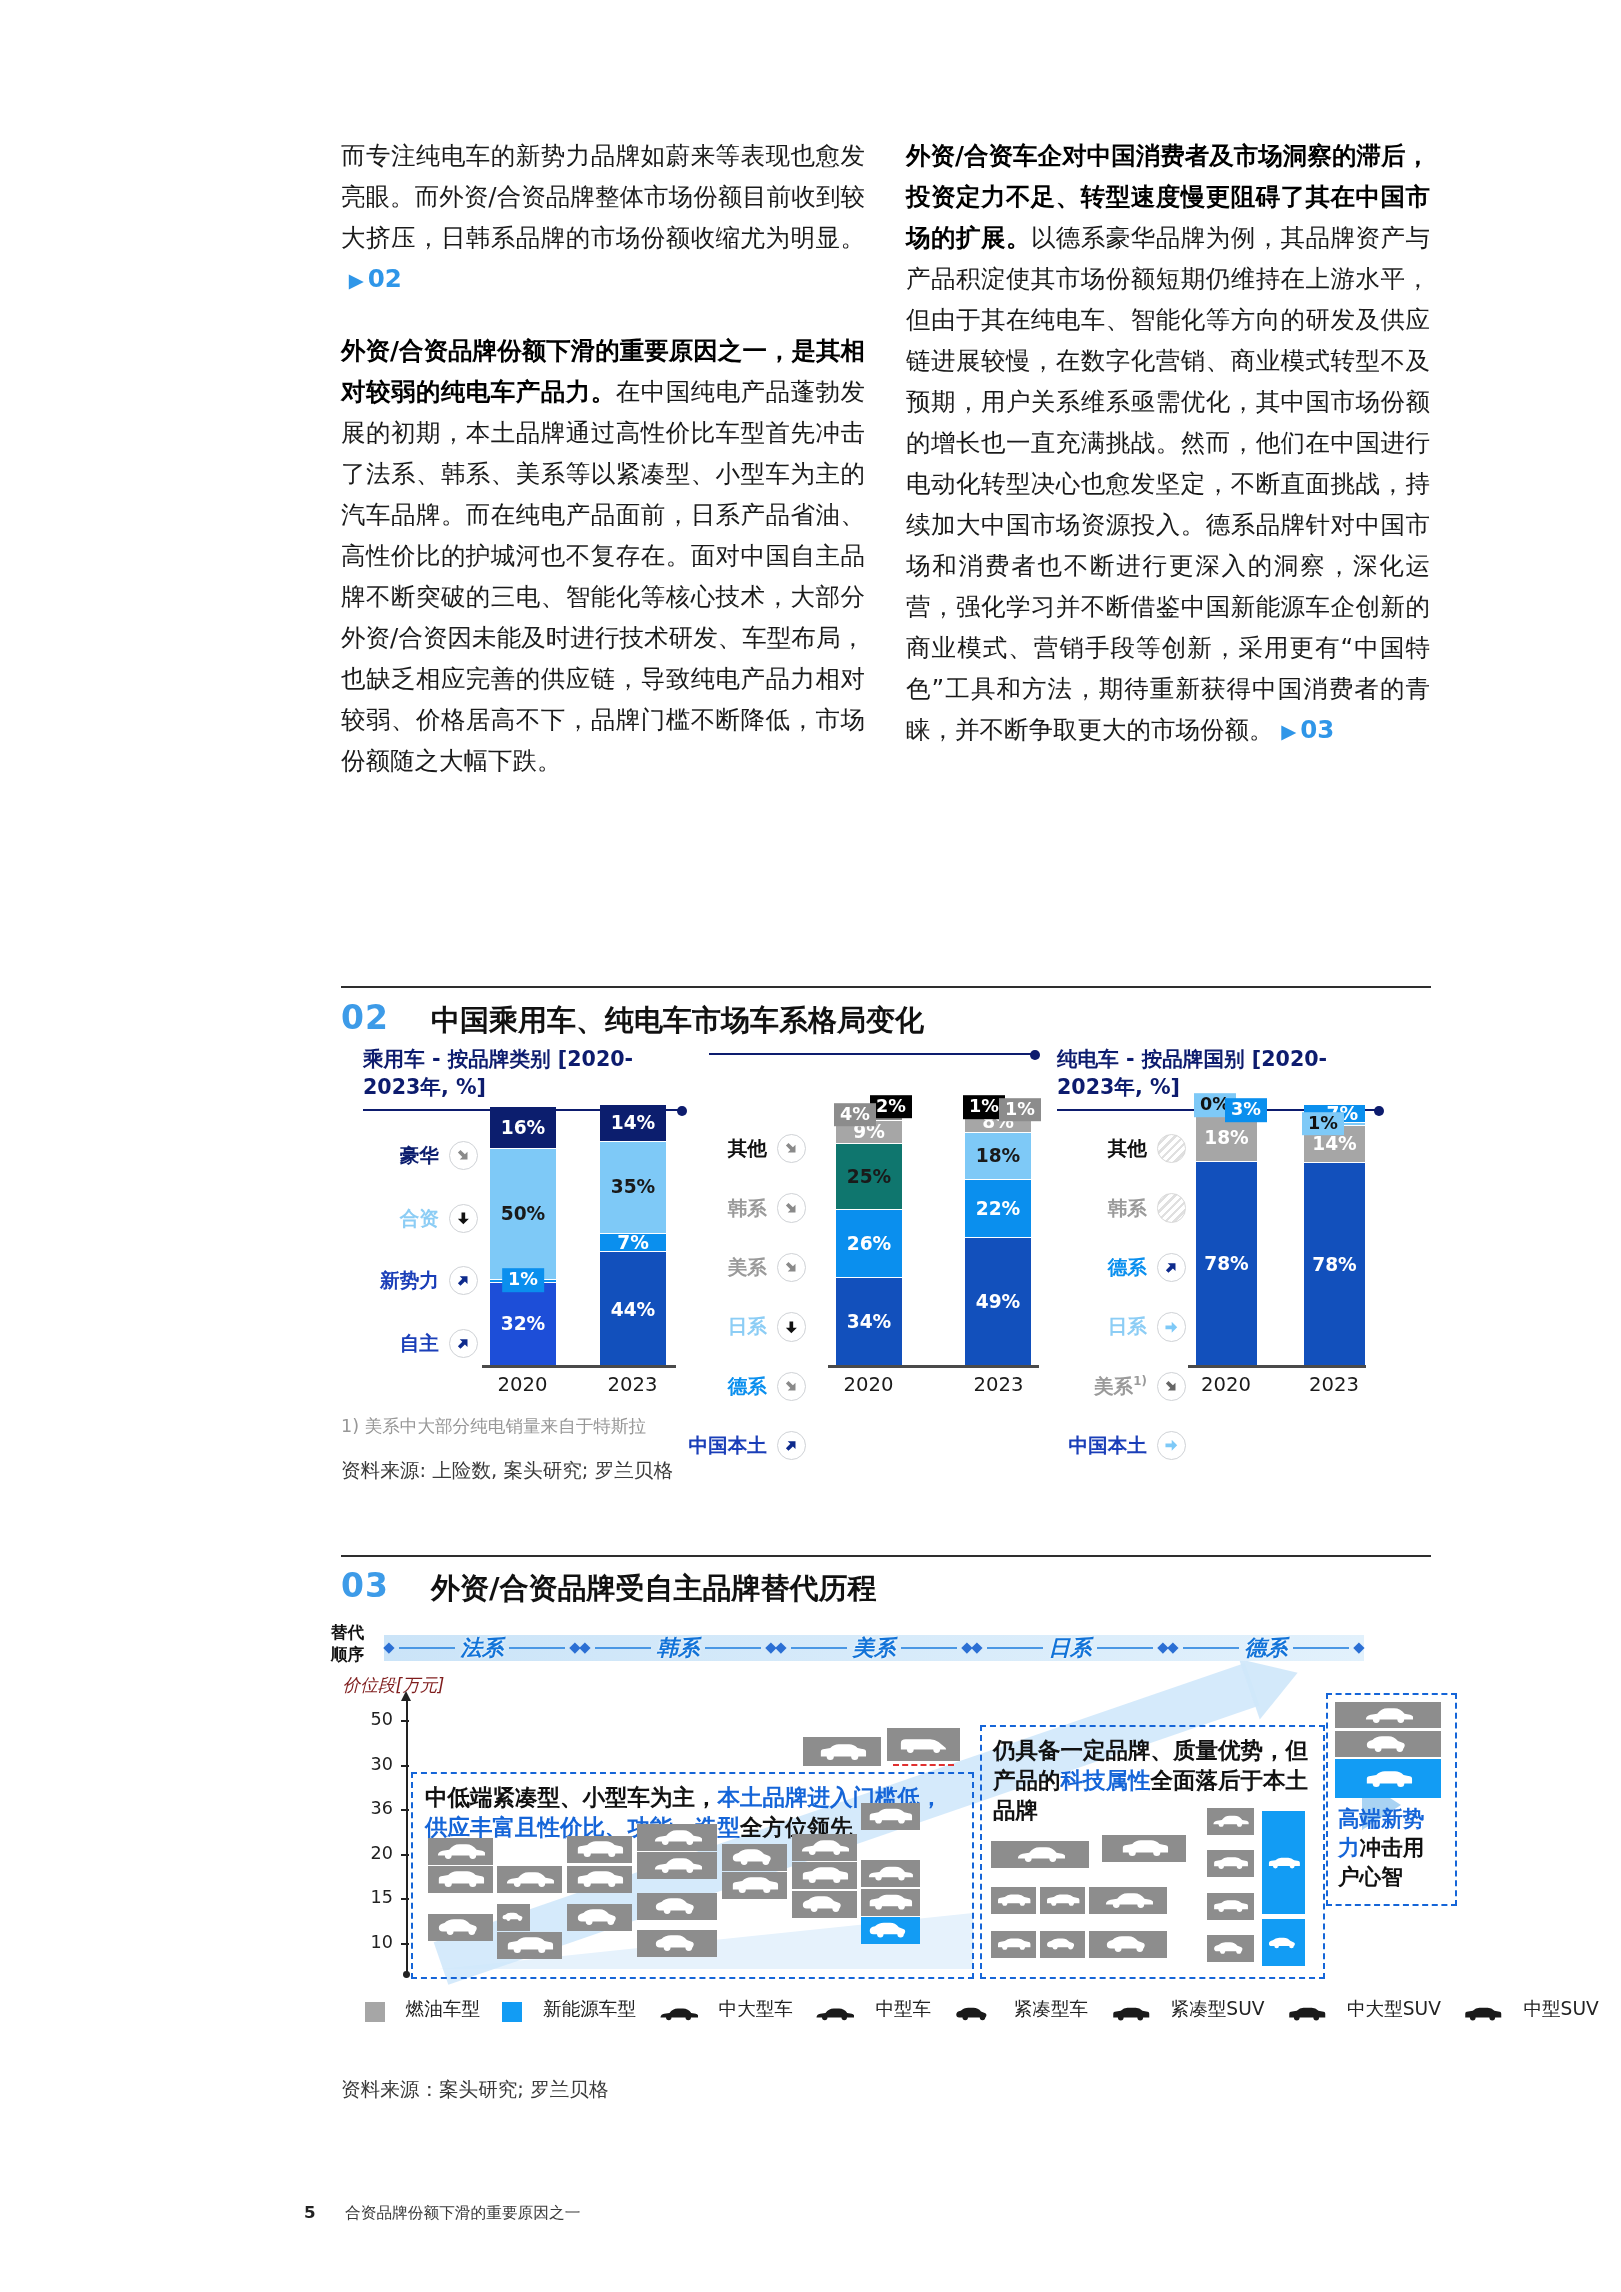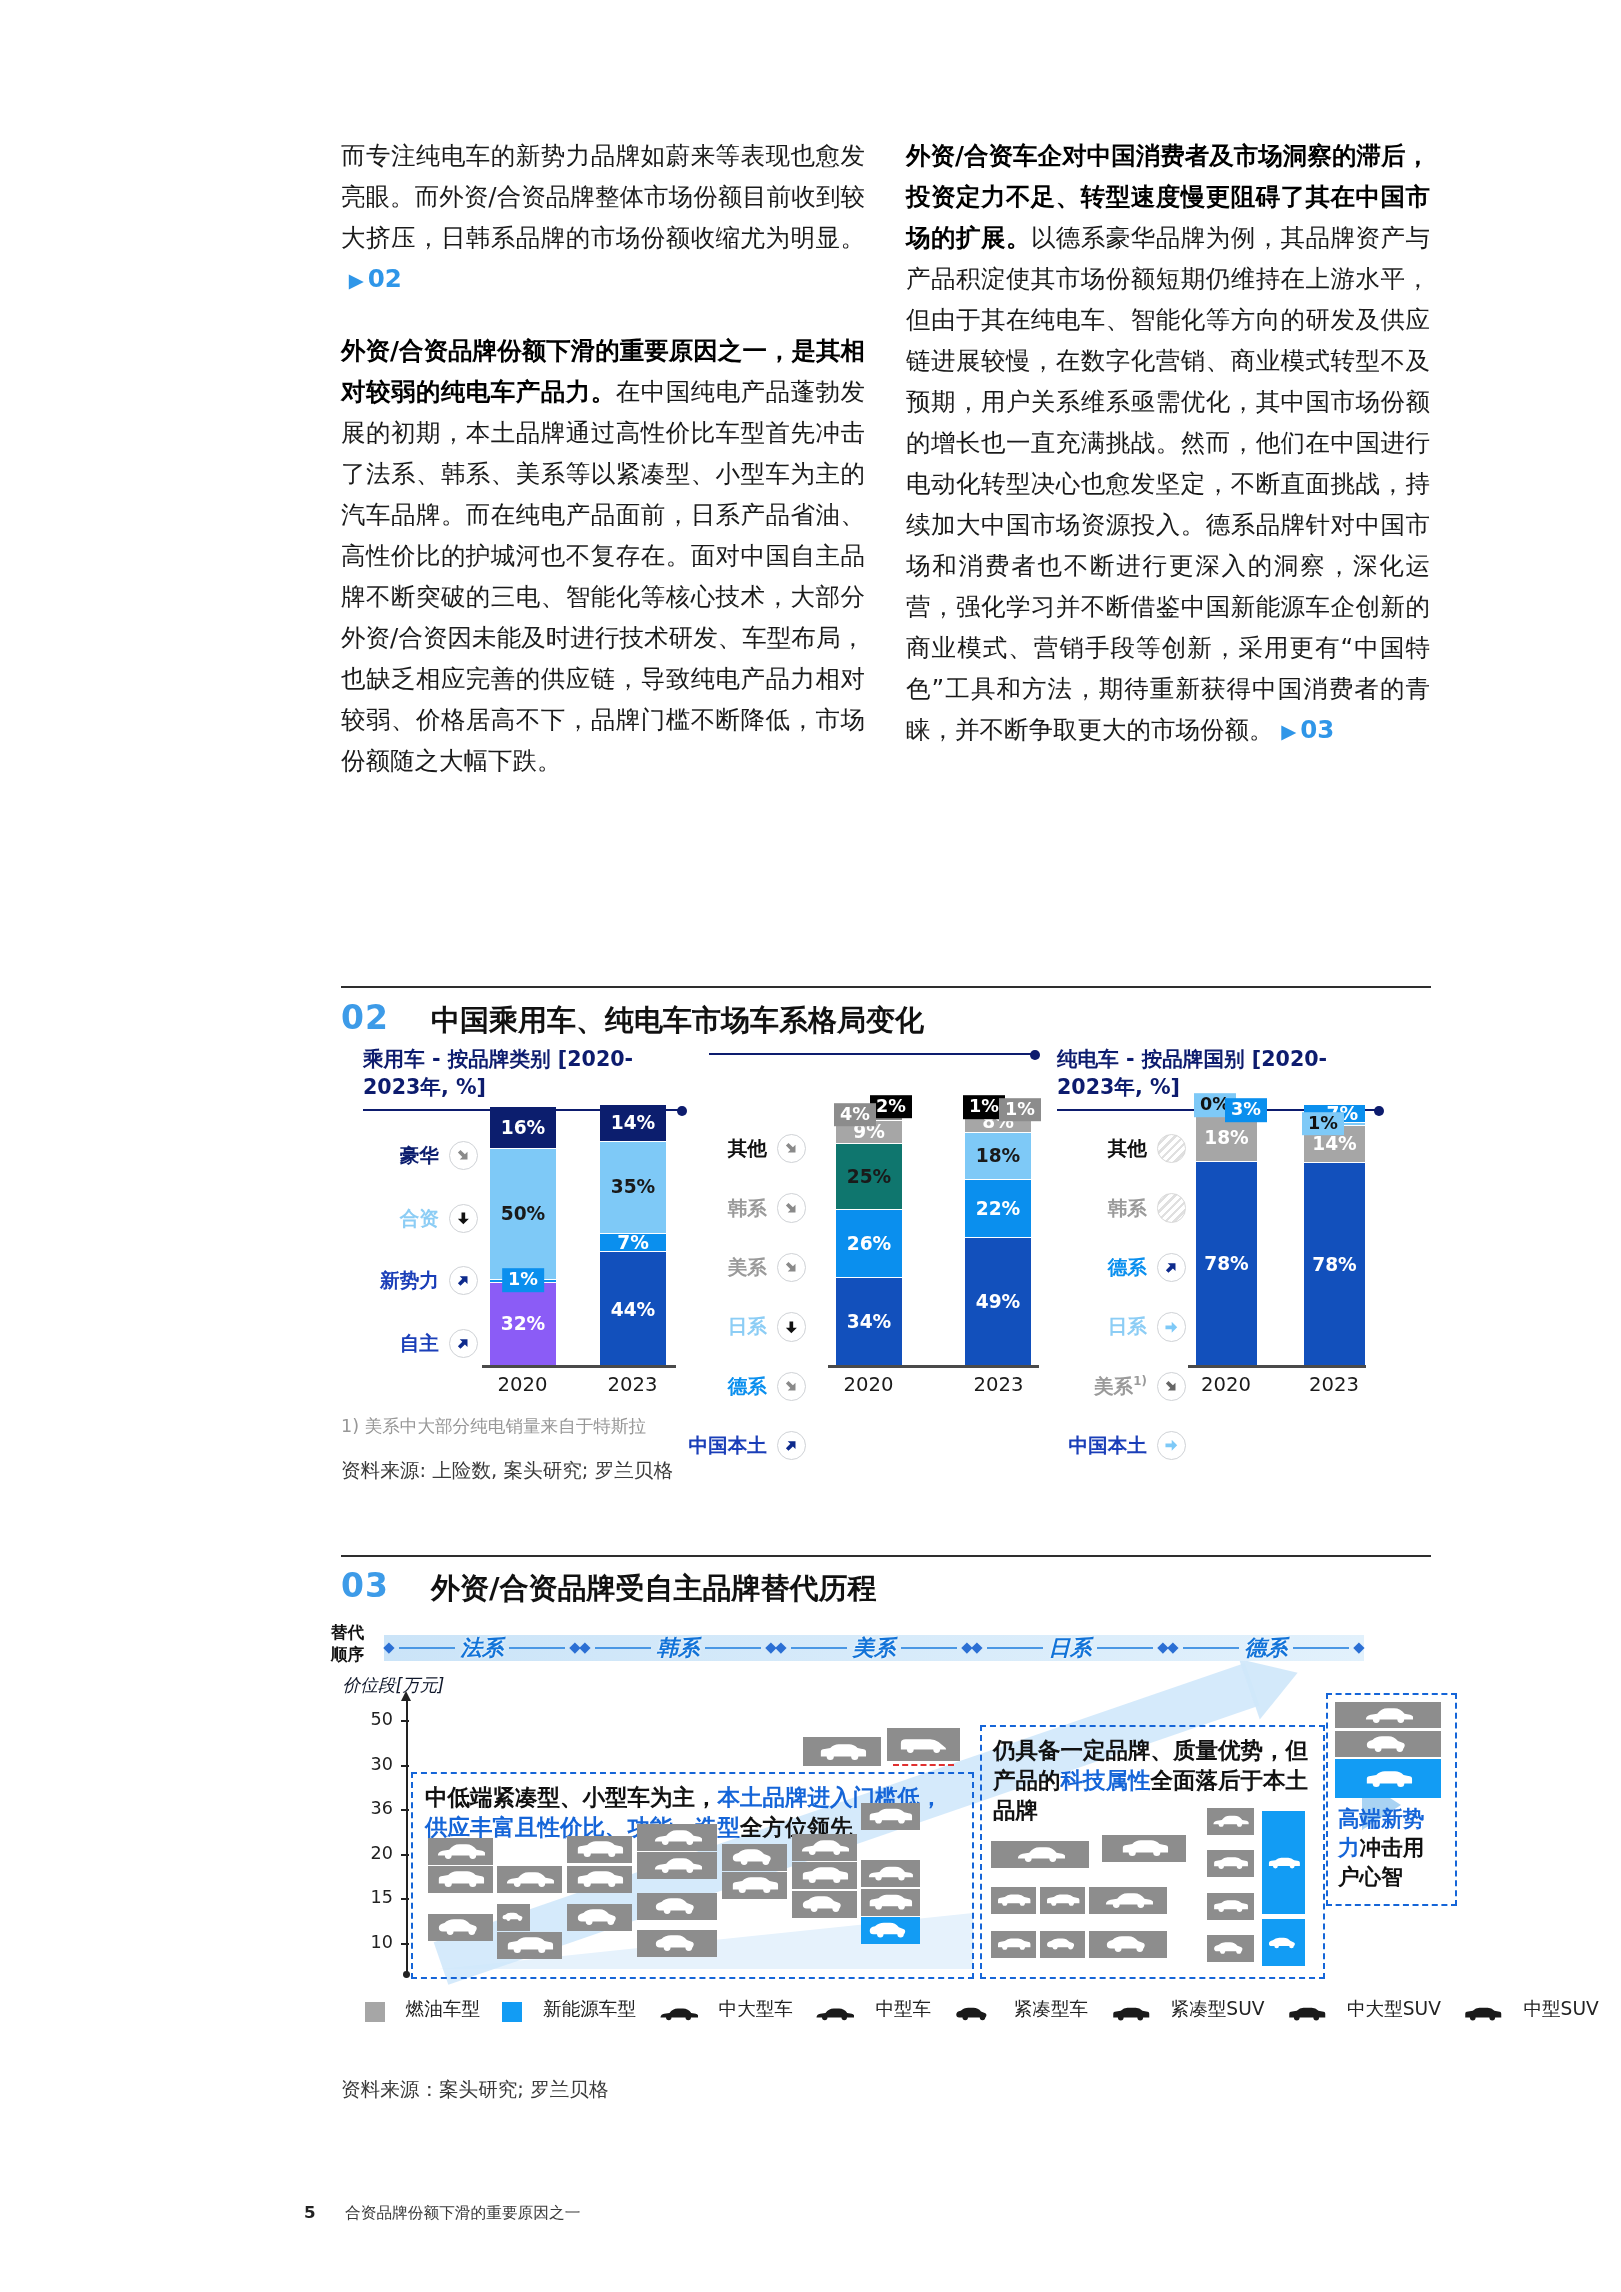--- a/index.html
+++ b/index.html
@@ -172,7 +172,7 @@
         <div class="bar-seg" style="height: 2.6px; background: rgb(10, 143, 238);">
           <div class="chip cc" style="background: rgb(10, 143, 238); color: rgb(255, 255, 255);">1%</div>
         </div>
-        <div class="bar-seg" style="height: 84px; background: #8b5cf6; justify-content: center;">
+        <div class="bar-seg" style="height: 84px; background: #1d4ed8; justify-content: center;">
           <div class="seg-label" style="color: rgb(255, 255, 255);">32%</div>
         </div>
       </div>

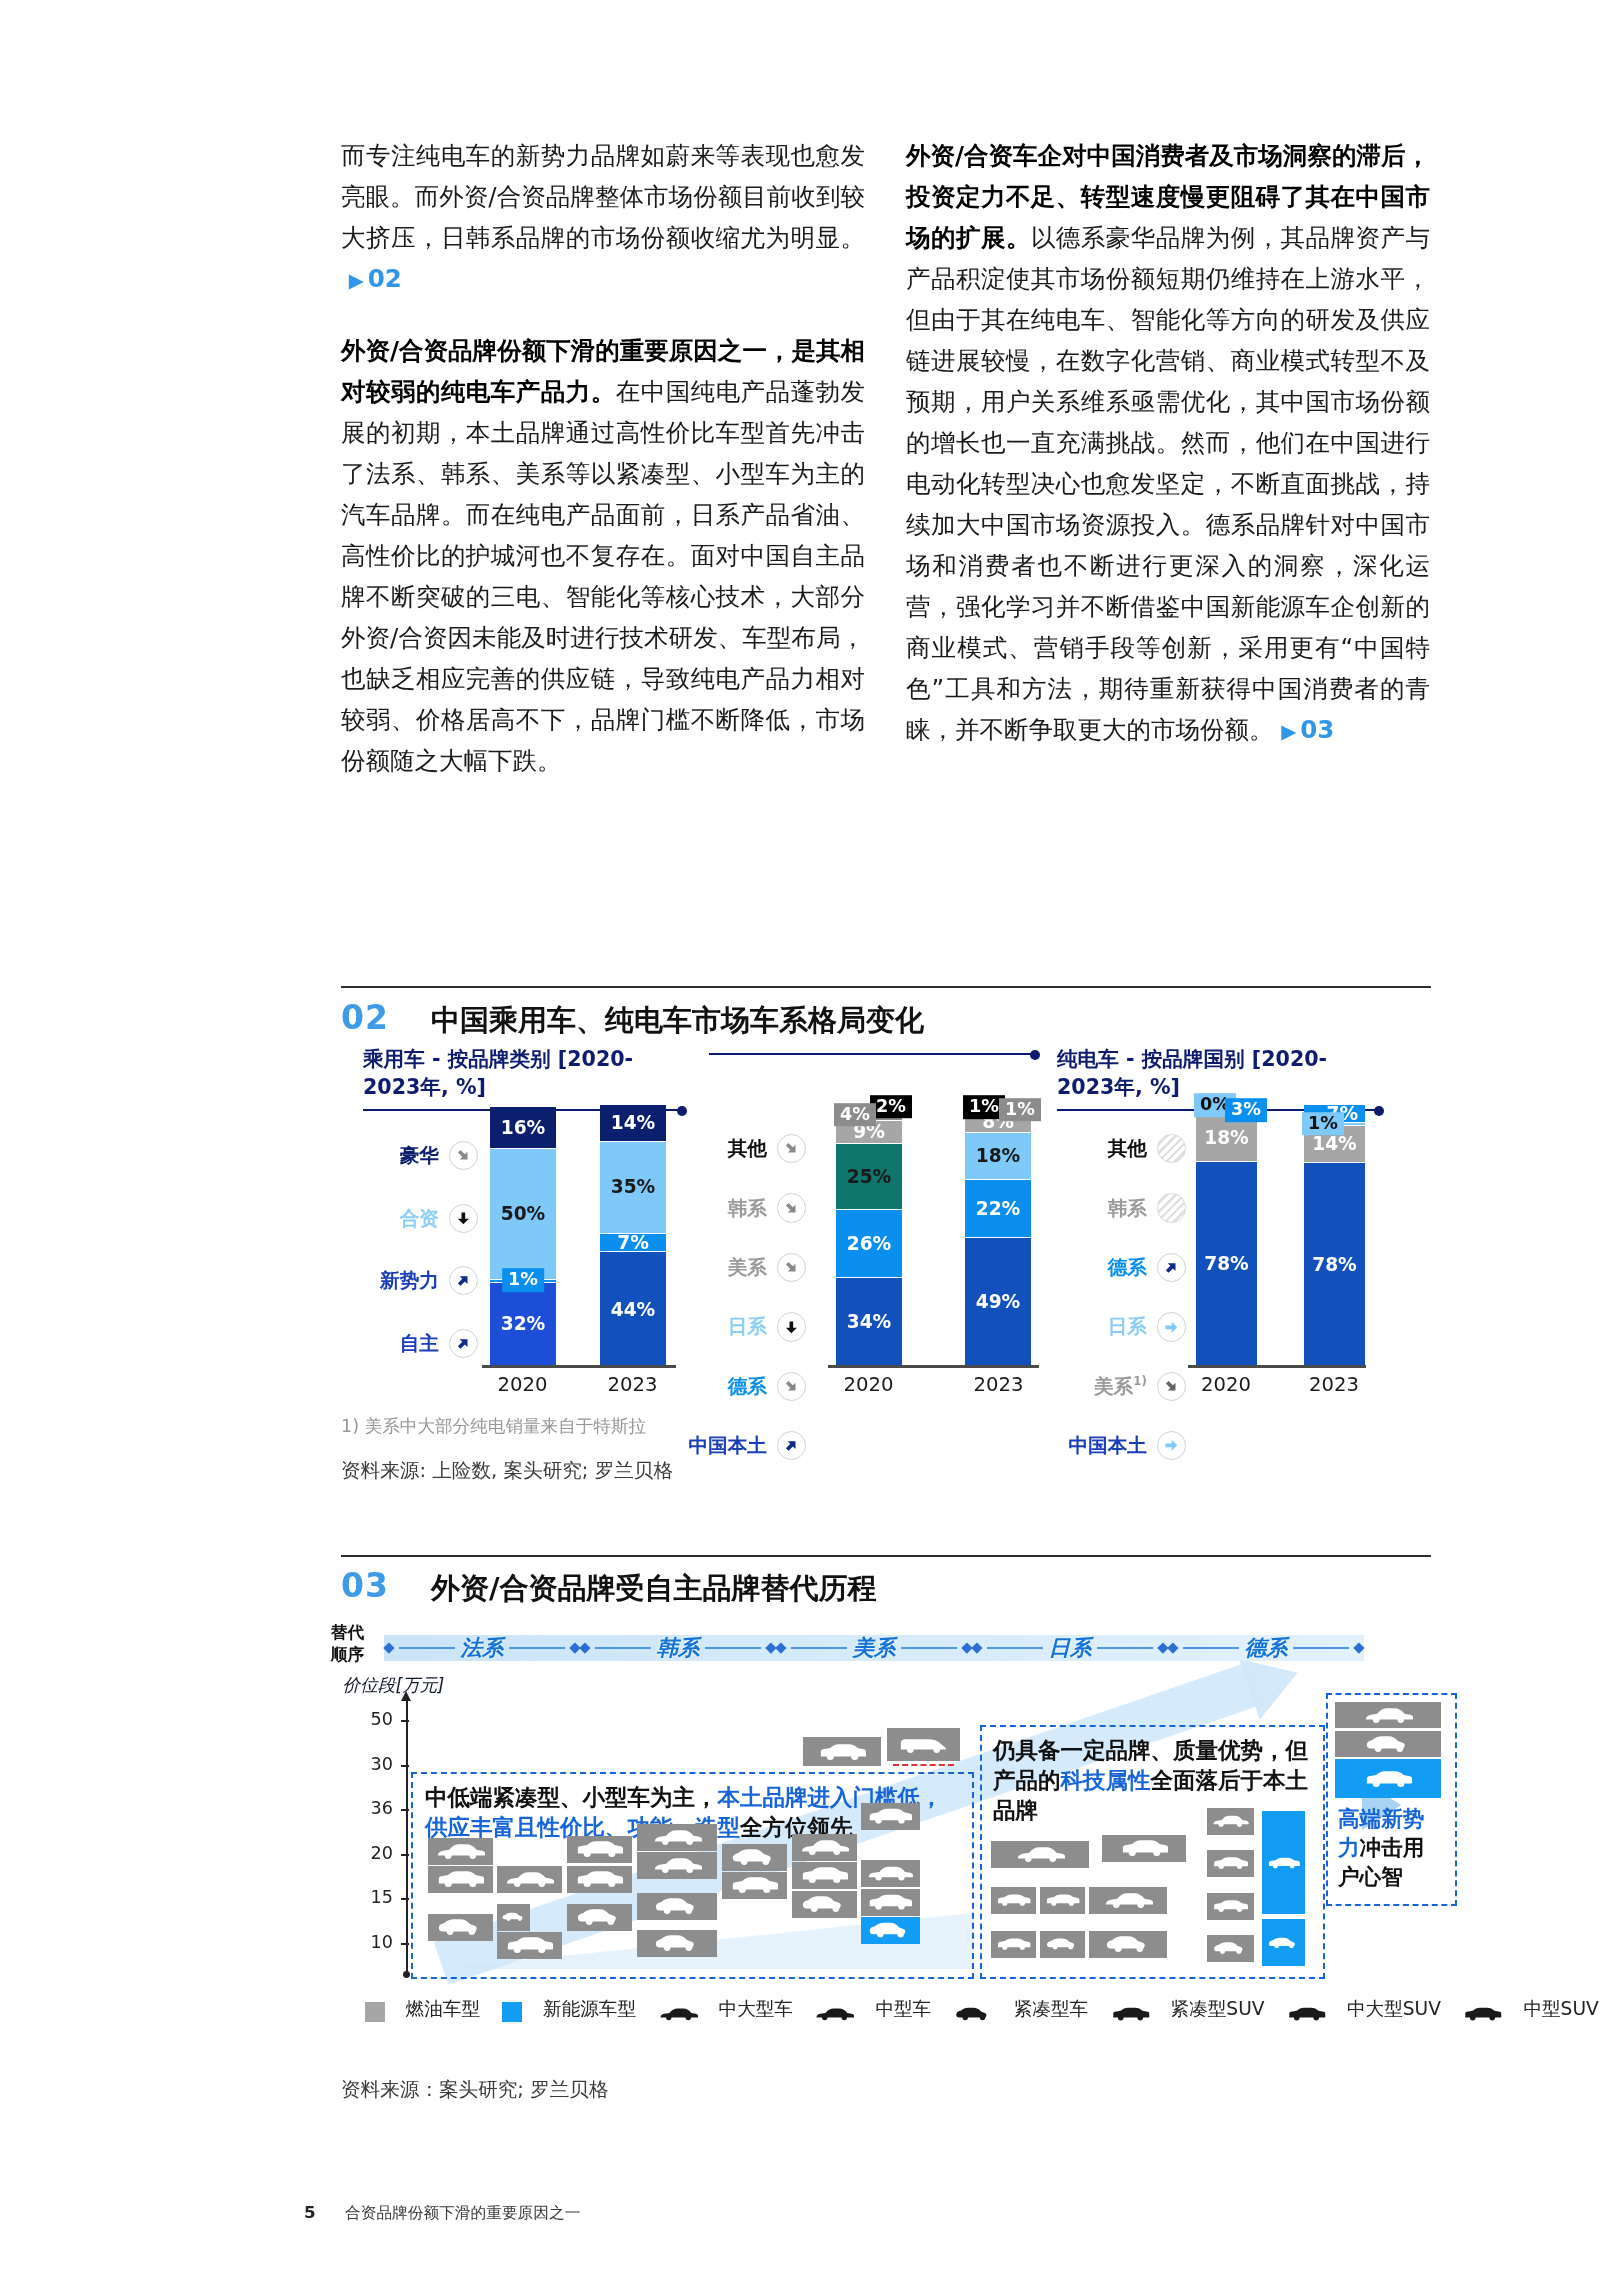--- a/index.html
+++ b/index.html
@@ -51,7 +51,7 @@
   .band-dia{width:7.8px;height:7.8px;background:#2b6fd4;transform:rotate(45deg);flex:none;}
   .band-label{font-size:21.6px;font-weight:bold;font-style:italic;color:#1273d8;text-shadow:0 0 2.9px #fff;white-space:nowrap;}
   .band-head{position:absolute;left:1039px;top:50%;transform:translateY(-50%);width:0;height:0;border-top:25.5px solid transparent;border-bottom:25.5px solid transparent;border-left:39px solid #a9d3f3;}
-  .axis-label{position:absolute;left:19.6px;top:51px;font-size:17.6px;font-style:italic;color:#0f172a;}
+  .axis-label{position:absolute;left:19.6px;top:51px;font-size:17.6px;font-style:italic;color:#7f1d1d;}
   .yaxis{position:absolute;left:83px;top:78px;width:2px;height:272px;background:#222;}
   .yaxis-arrow{position:absolute;left:78px;top:69px;width:0;height:0;border-left:5.9px solid transparent;border-right:5.9px solid transparent;border-bottom:10.8px solid #222;}
   .yaxis-dot{position:absolute;left:80px;top:349px;width:6.9px;height:6.9px;border-radius:50%;background:#222;}

